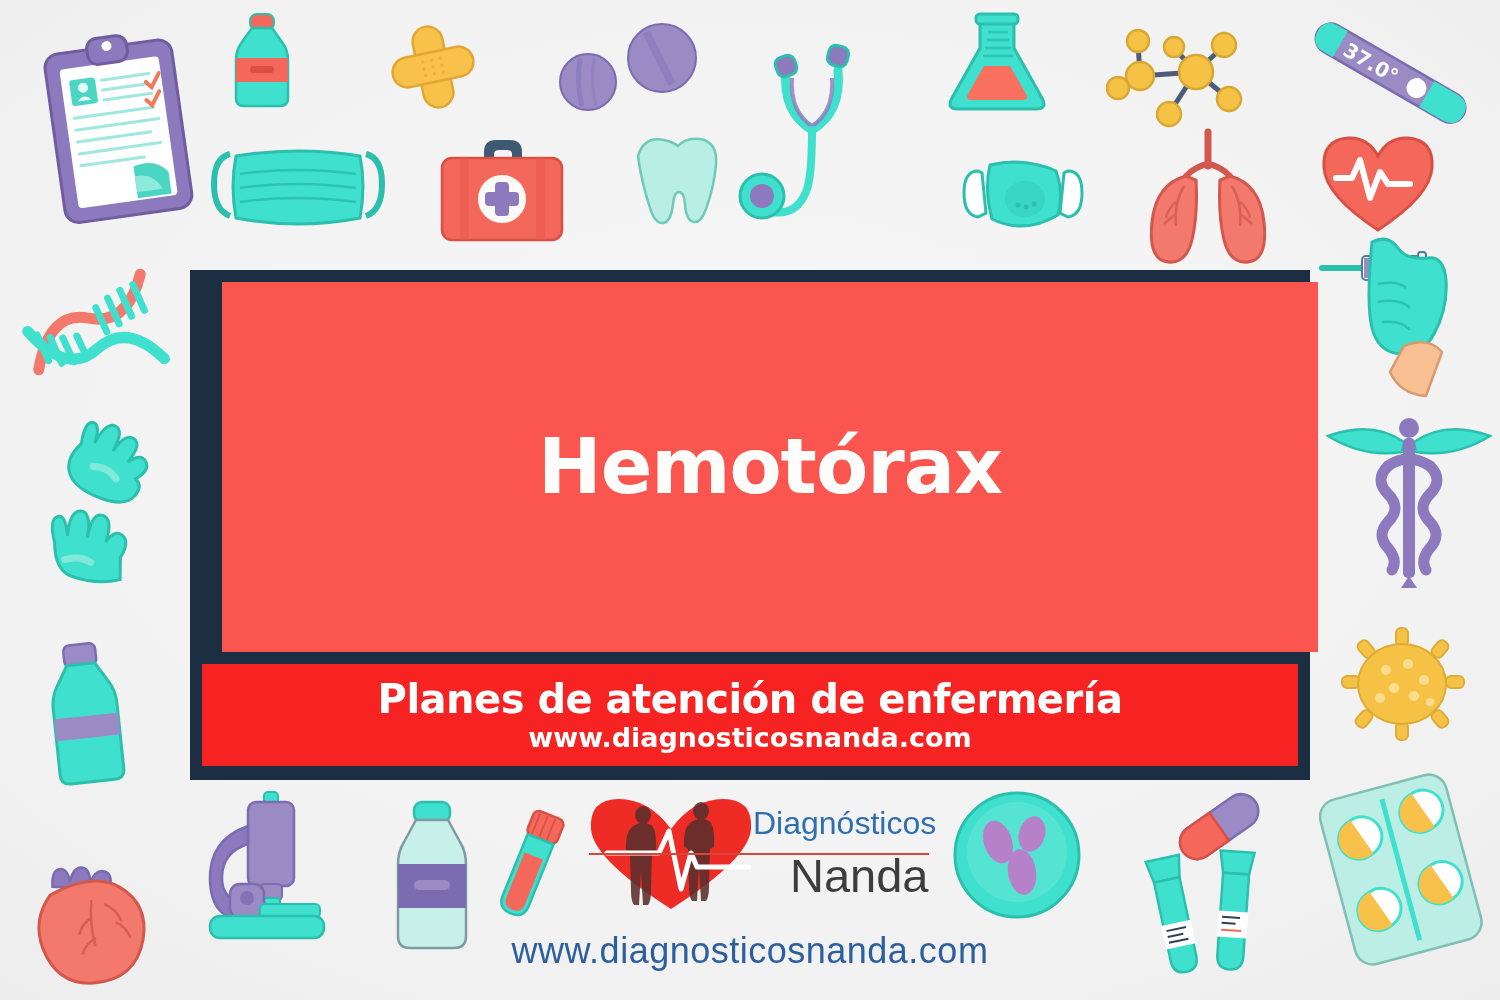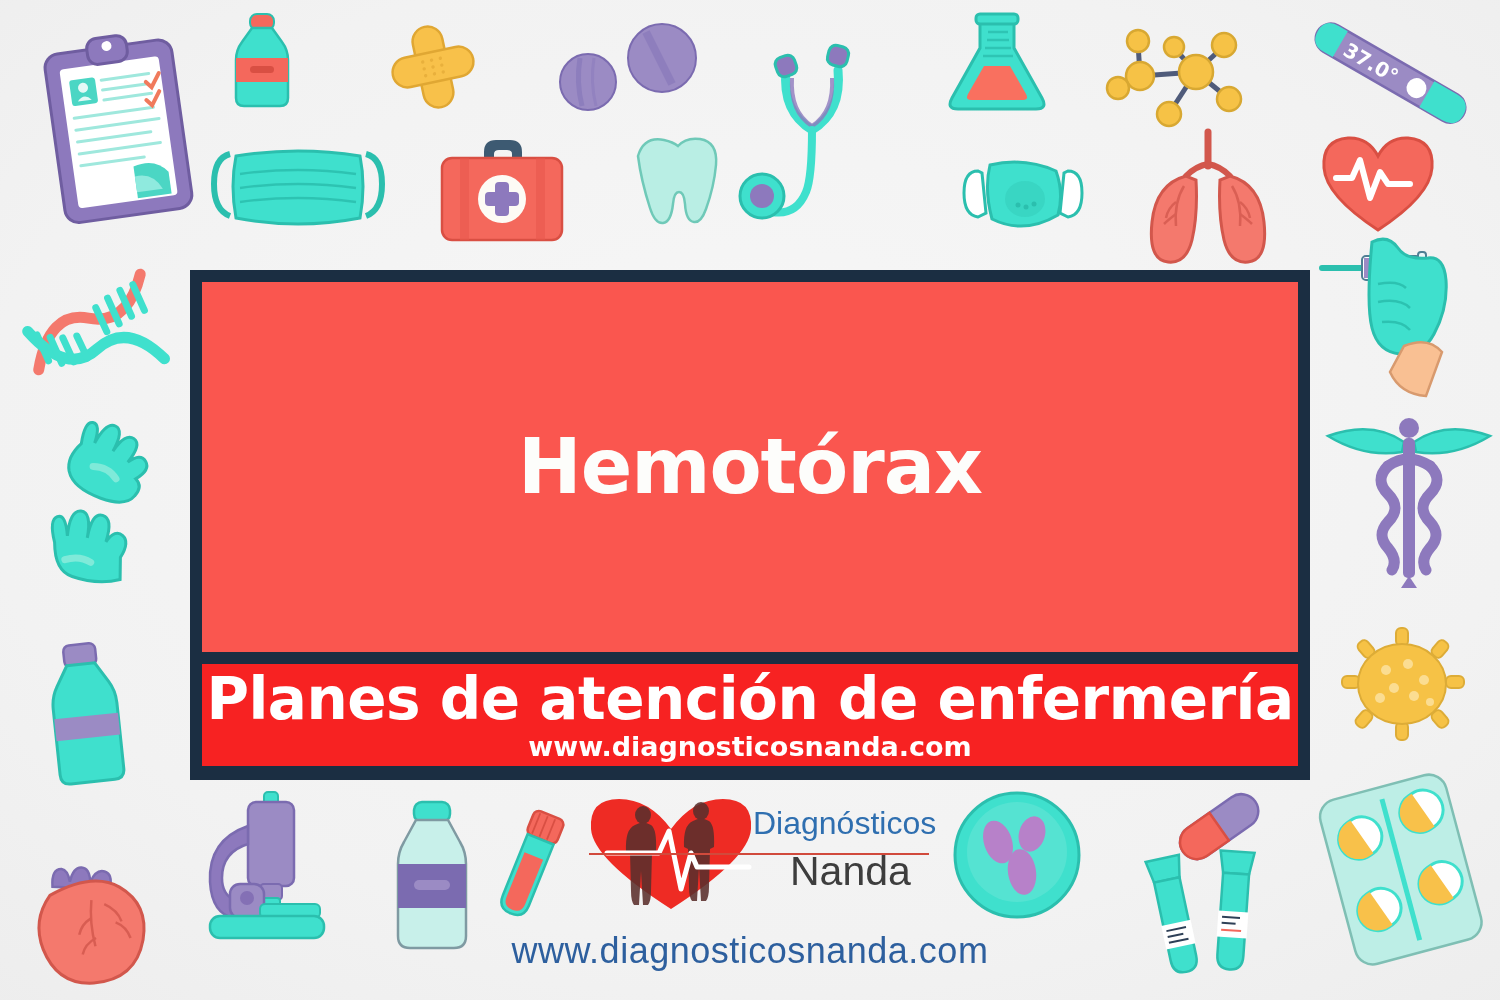--- a/index.html
+++ b/index.html
@@ -29,7 +29,7 @@
     height:370px;width:100%;
     background:#fa564f;
     box-sizing:border-box;
-    display:flex;align-items:center;justify-content:center;
+    display:flex;align-items:center;justify-content:center;margin-left:20px;
   }
   #card-title{
     color:#fdfdfb;

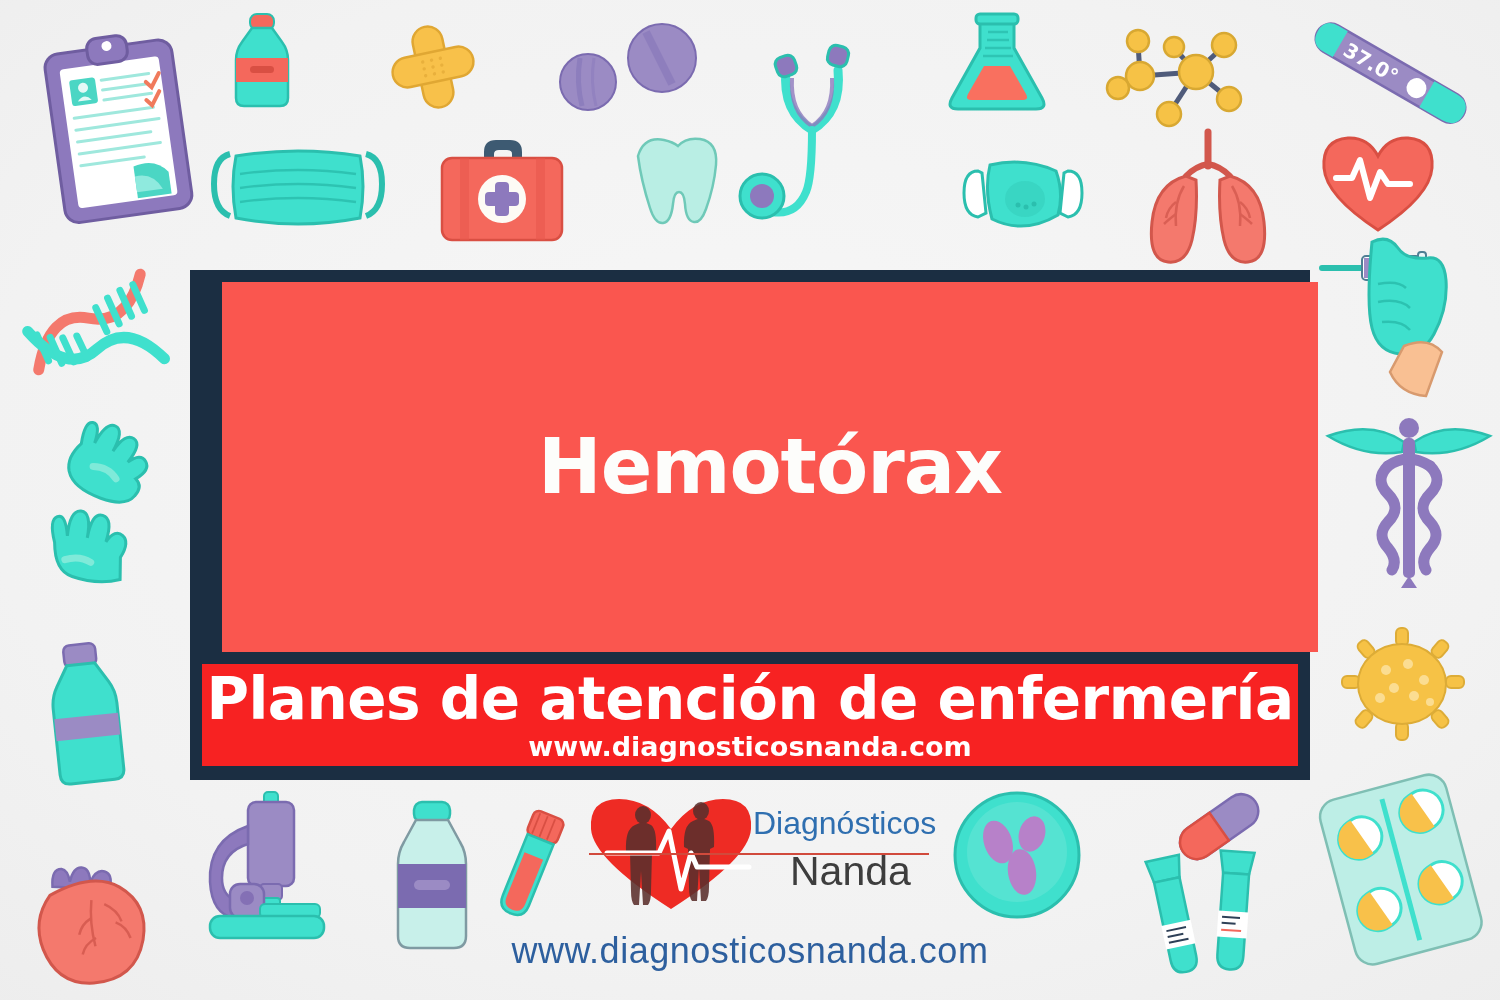--- a/index.html
+++ b/index.html
@@ -49,7 +49,7 @@
     padding-top:2px;
   }
   #card-sub{
-    color:#ffffff;font-size:58px;font-weight:bold;line-height:1.02;
+    color:#ffffff;font-size:40px;font-weight:bold;line-height:1.02;
     font-family:"DejaVu Sans", sans-serif;
     text-align:center;letter-spacing:-0.5px;
   }

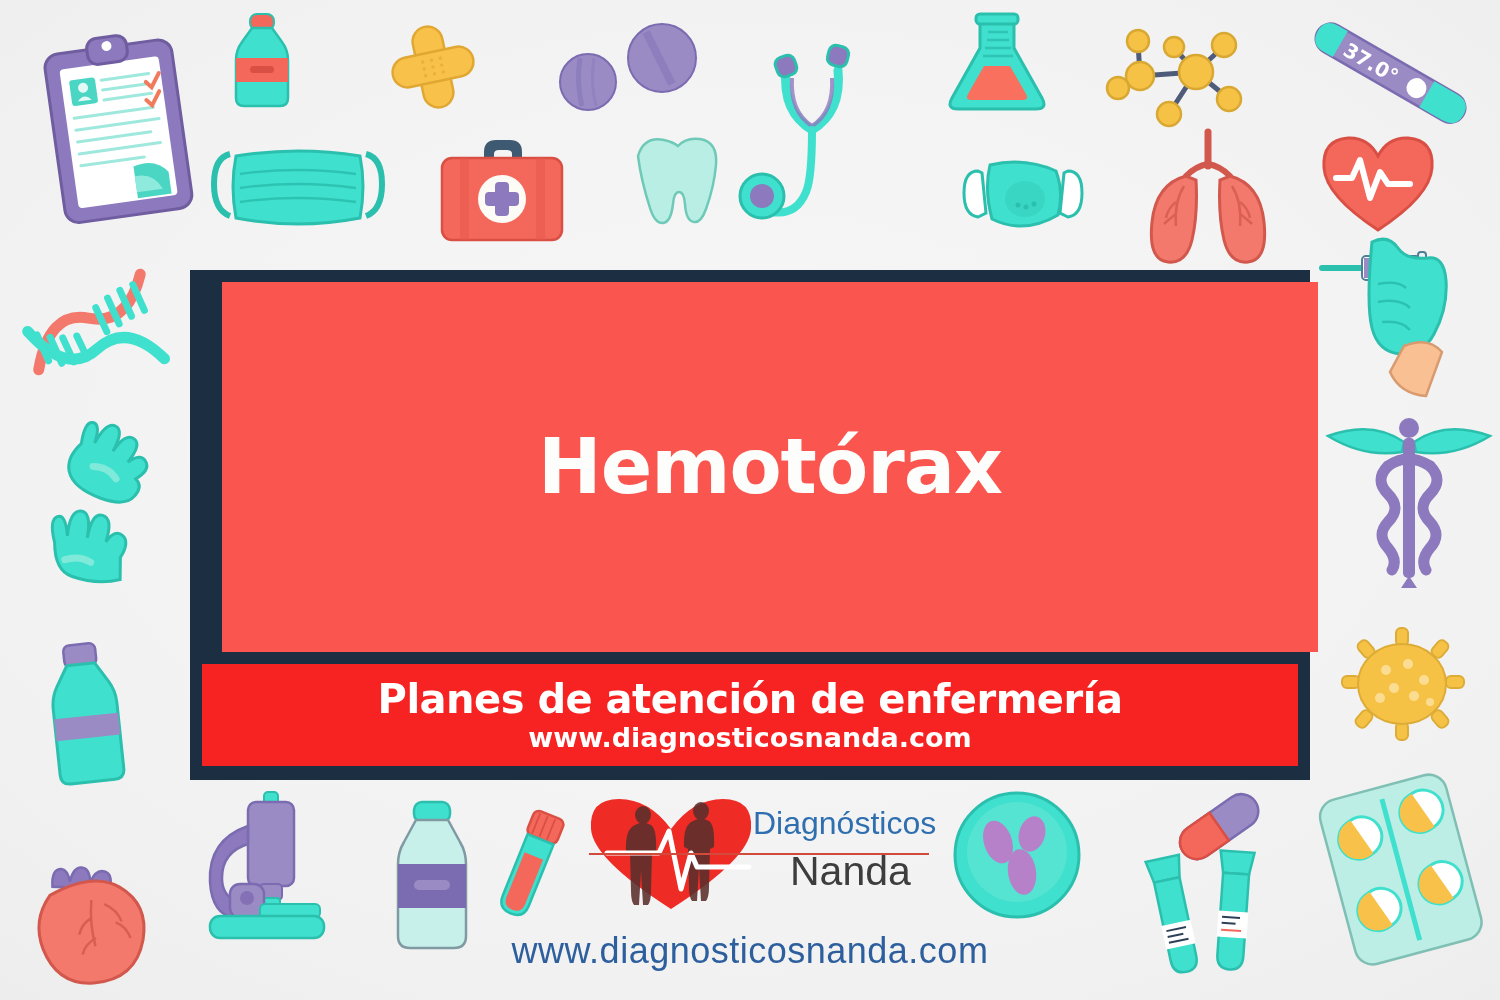--- a/index.html
+++ b/index.html
@@ -69,7 +69,7 @@
   #logo-word2{
     position:absolute;left:215px;top:53px;
     font-family:"Liberation Sans", sans-serif;
-    font-size:41px;color:#3d3d3d;letter-spacing:0px;
+    font-size:47px;color:#3d3d3d;letter-spacing:0px;
   }
   #logo-rule{
     position:absolute;left:14px;top:58px;width:340px;height:2px;background:#d14a3c;

